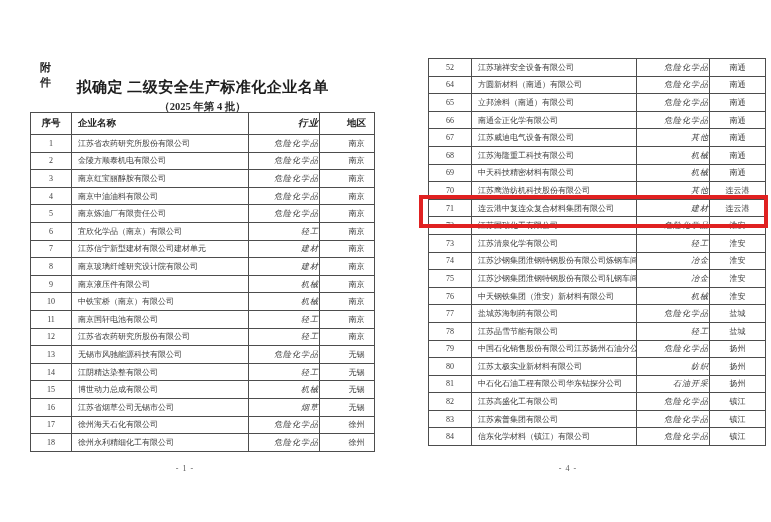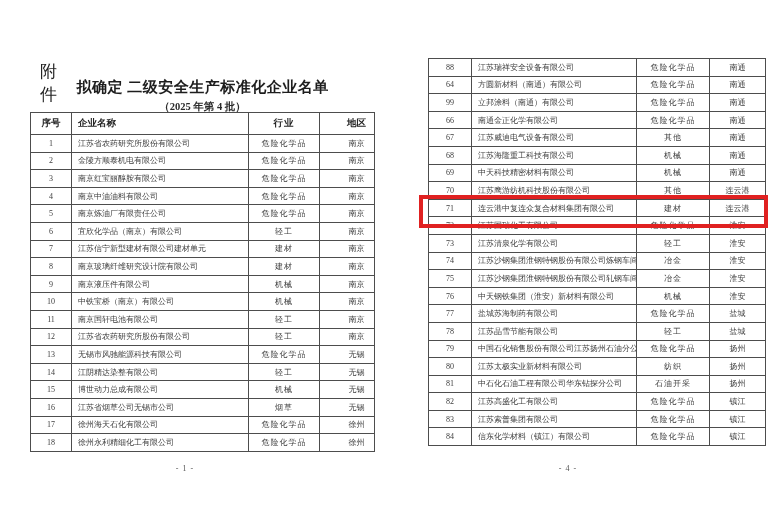--- a/index.html
+++ b/index.html
@@ -8,7 +8,7 @@
     font-family:"Liberation Serif","DejaVu Serif",serif;color:#3a3a3a;
   }
   .page{position:absolute;top:0;background:#ffffff;}
-  #attachment-label{position:absolute;left:40px;top:60px;font-size:17px;font-weight:normal;color:#222;}
+  #attachment-label{position:absolute;left:40px;top:60px;font-size:11px;font-weight:bold;color:#222;}
   #doc-title{position:absolute;left:45px;top:78px;width:315px;text-align:center;
     font-size:15px;font-weight:bold;color:#1d1d1d;letter-spacing:0.5px;white-space:nowrap;}
   #doc-subtitle{position:absolute;left:45px;top:100px;width:315px;text-align:center;

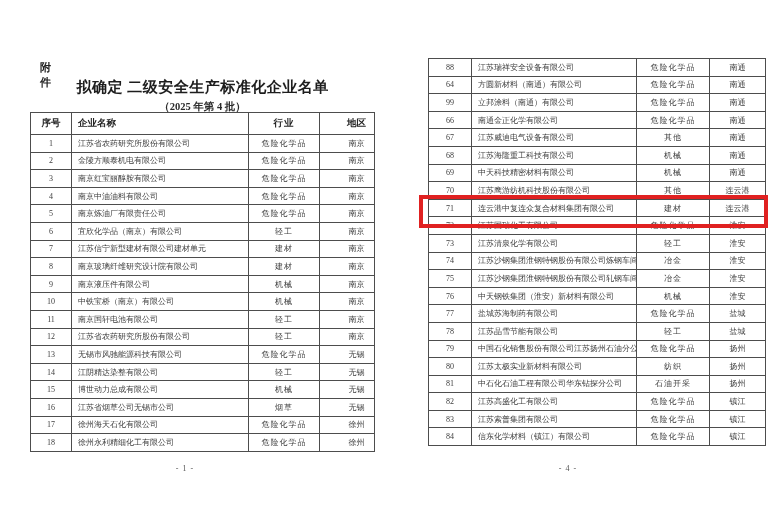--- a/index.html
+++ b/index.html
@@ -173,7 +173,7 @@
   <table id="right-table">
     <tbody>
         <tr>
-          <td class="col-no">88</td>
+          <td class="col-no">52</td>
           <td class="col-name">江苏瑞祥安全设备有限公司</td>
           <td class="col-ind">危险化学品</td>
           <td class="col-reg">南通</td>

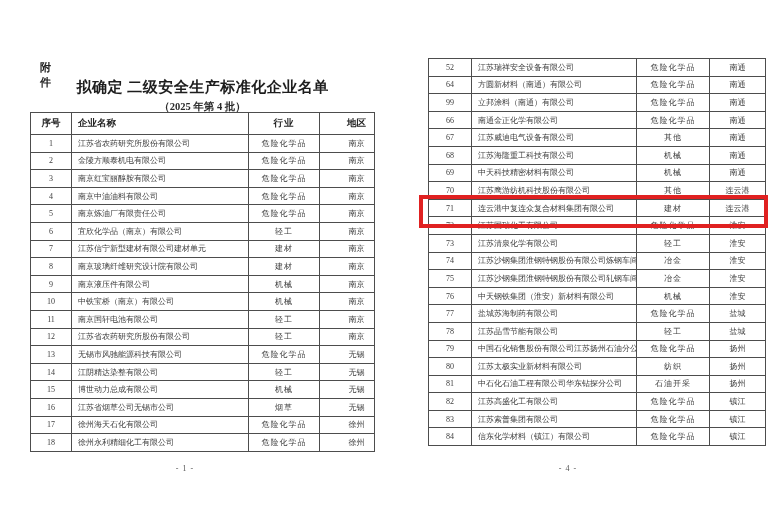--- a/index.html
+++ b/index.html
@@ -19,7 +19,7 @@
   td{height:16.6px;color:#3c3c3c;}
   .col-no{text-align:center;}
   .col-name{text-align:left;padding-left:6px;}
-  .col-ind{text-align:center;letter-spacing:1px;}
+  .col-ind{text-align:right;letter-spacing:1px;font-style:italic;}
   .col-reg{text-align:center;}
   #left-table{position:absolute;left:30px;top:112px;width:315px;}
   #left-table .col-no{width:40px;}

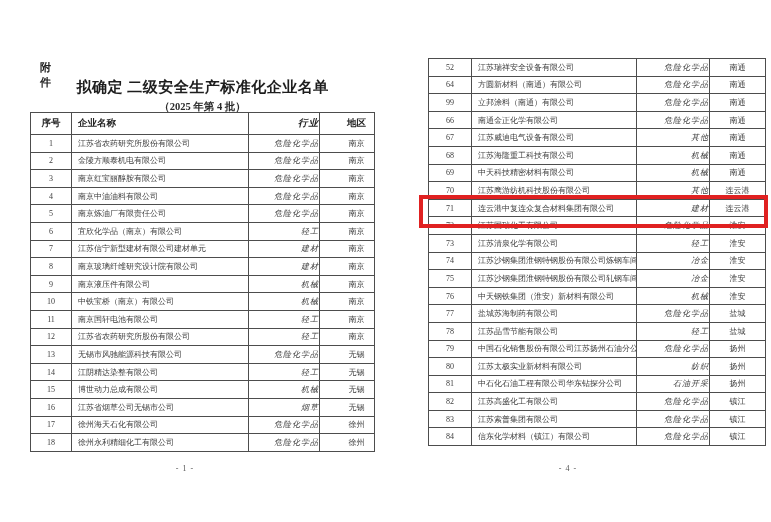--- a/index.html
+++ b/index.html
@@ -185,7 +185,7 @@
           <td class="col-reg">南通</td>
         </tr>
         <tr>
-          <td class="col-no">99</td>
+          <td class="col-no">65</td>
           <td class="col-name">立邦涂料（南通）有限公司</td>
           <td class="col-ind">危险化学品</td>
           <td class="col-reg">南通</td>

